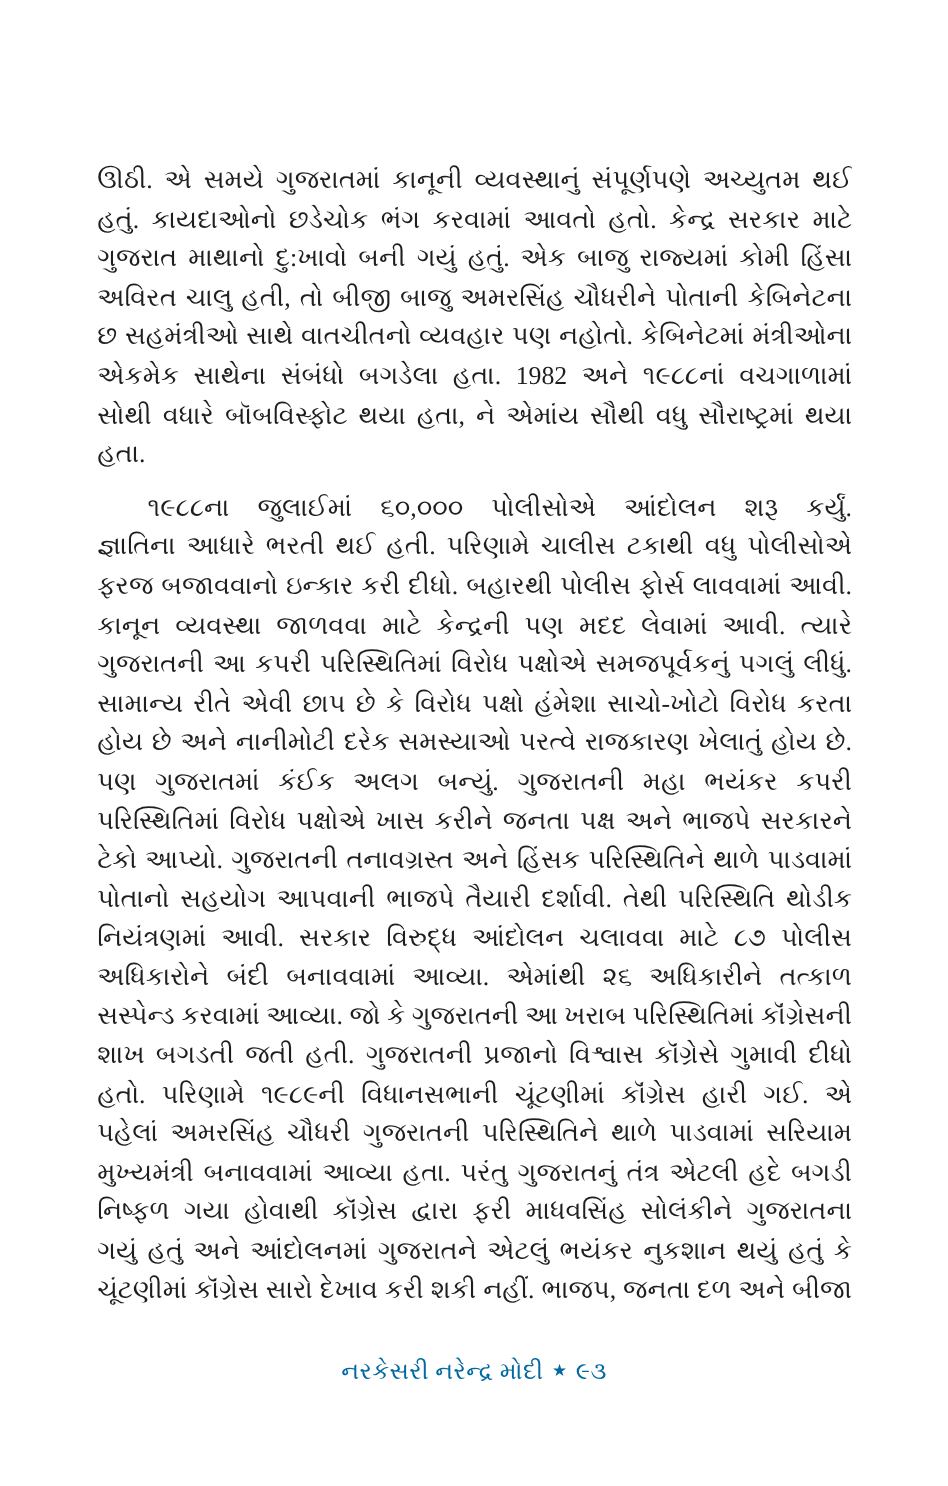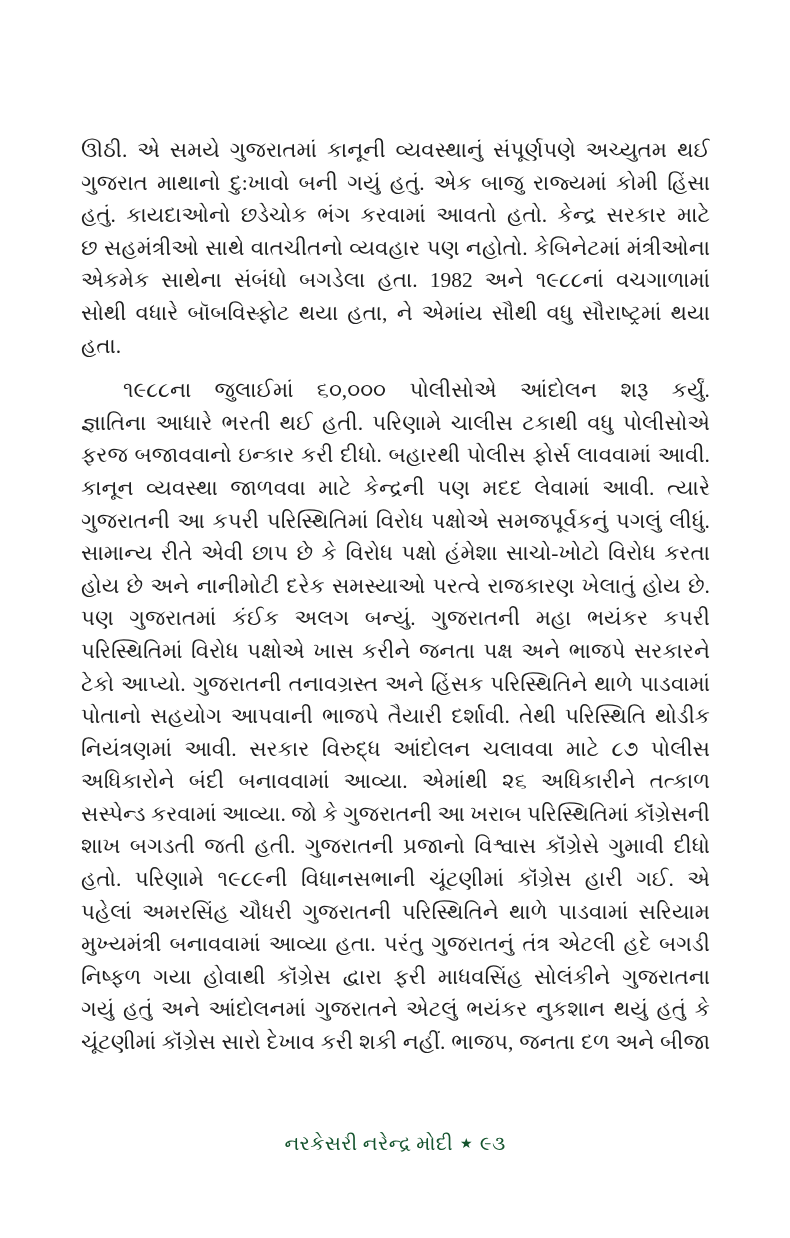--- a/index.html
+++ b/index.html
@@ -64,8 +64,8 @@
 <div class="page">
   <div class="text-block" id="text-block">
       <div class="line">ઊઠી. એ સમયે ગુજરાતમાં કાનૂની વ્યવસ્થાનું સંપૂર્ણપણે અચ્યુતમ થઈ ગયું</div>
+      <div class="line">હતું. કાયદાઓનો છડેચોક ભંગ કરવામાં આવતો હતો. કેન્દ્ર સરકાર માટે</div>
       <div class="line">ગુજરાત માથાનો દુ:ખાવો બની ગયું હતું. એક બાજુ રાજ્યમાં કોમી હિંસા</div>
-      <div class="line">હતું. કાયદાઓનો છડેચોક ભંગ કરવામાં આવતો હતો. કેન્દ્ર સરકાર માટે</div>
       <div class="line">છ સહમંત્રીઓ સાથે વાતચીતનો વ્યવહાર પણ નહોતો. કેબિનેટમાં મંત્રીઓના</div>
       <div class="line">એકમેક સાથેના સંબંધો બગડેલા હતા. 1982 અને ૧૯૮૮નાં વચગાળામાં</div>
       <div class="line">સોથી વધારે બૉબવિસ્ફોટ થયા હતા, ને એમાંય સૌથી વધુ સૌરાષ્ટ્રમાં થયા</div>

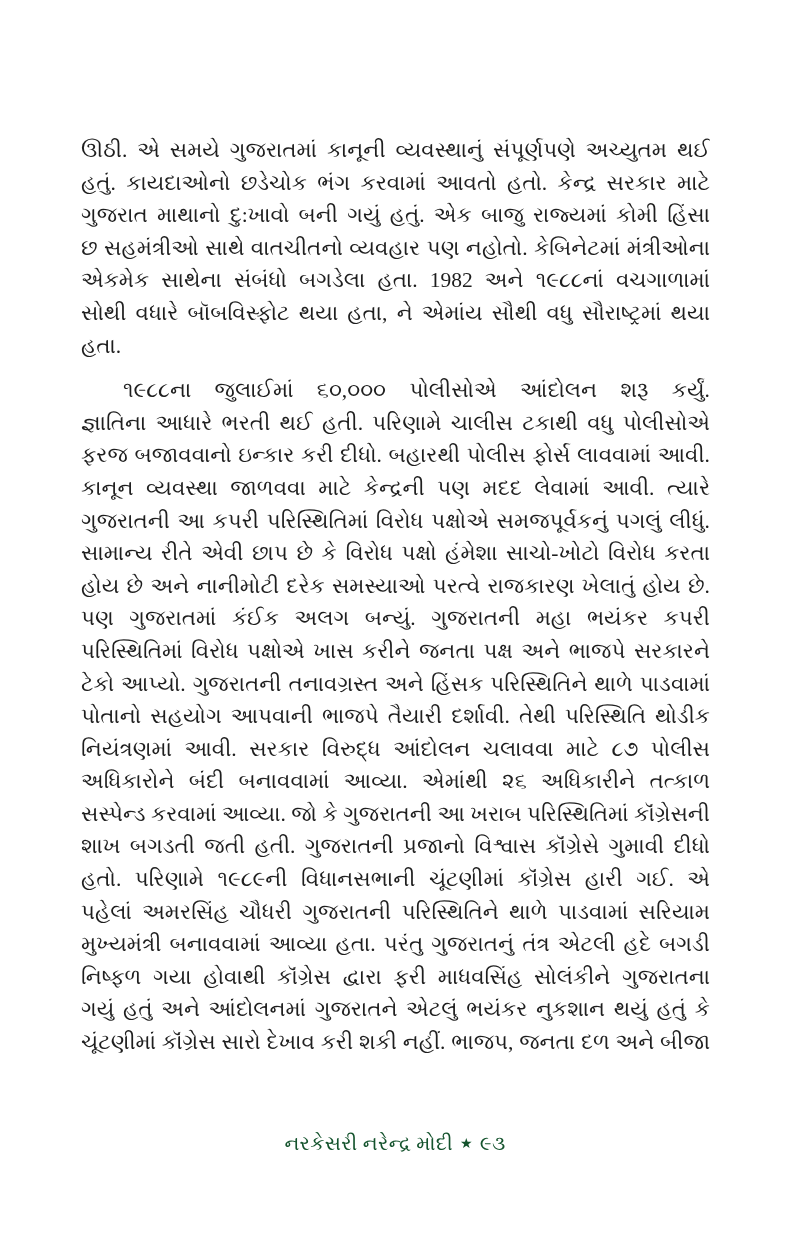--- a/index.html
+++ b/index.html
@@ -66,6 +66,7 @@
       <div class="line">ઊઠી. એ સમયે ગુજરાતમાં કાનૂની વ્યવસ્થાનું સંપૂર્ણપણે અચ્યુતમ થઈ ગયું</div>
       <div class="line">હતું. કાયદાઓનો છડેચોક ભંગ કરવામાં આવતો હતો. કેન્દ્ર સરકાર માટે</div>
       <div class="line">ગુજરાત માથાનો દુ:ખાવો બની ગયું હતું. એક બાજુ રાજ્યમાં કોમી હિંસા</div>
+      <div class="line">અવિરત ચાલુ હતી, તો બીજી બાજુ અમરસિંહ ચૌધરીને પોતાની કેબિનેટના</div>
       <div class="line">છ સહમંત્રીઓ સાથે વાતચીતનો વ્યવહાર પણ નહોતો. કેબિનેટમાં મંત્રીઓના</div>
       <div class="line">એકમેક સાથેના સંબંધો બગડેલા હતા. 1982 અને ૧૯૮૮નાં વચગાળામાં</div>
       <div class="line">સોથી વધારે બૉબવિસ્ફોટ થયા હતા, ને એમાંય સૌથી વધુ સૌરાષ્ટ્રમાં થયા</div>

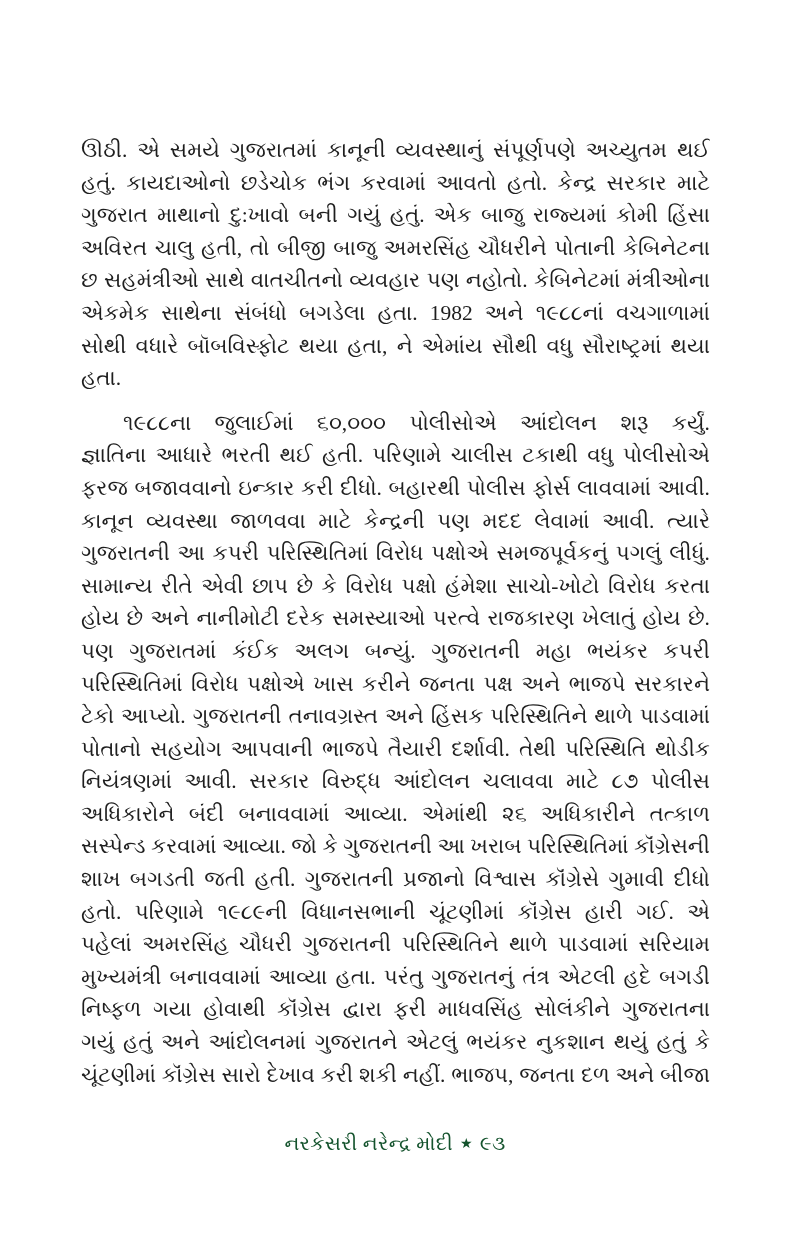--- a/index.html
+++ b/index.html
@@ -46,7 +46,7 @@
     top: 1128px;
     width: 790px;
     text-align: center;
-    color: #14532d;
+    color: #0369a1;
     font-size: 20px;
     line-height: 30px;
     letter-spacing: 0.3px;

